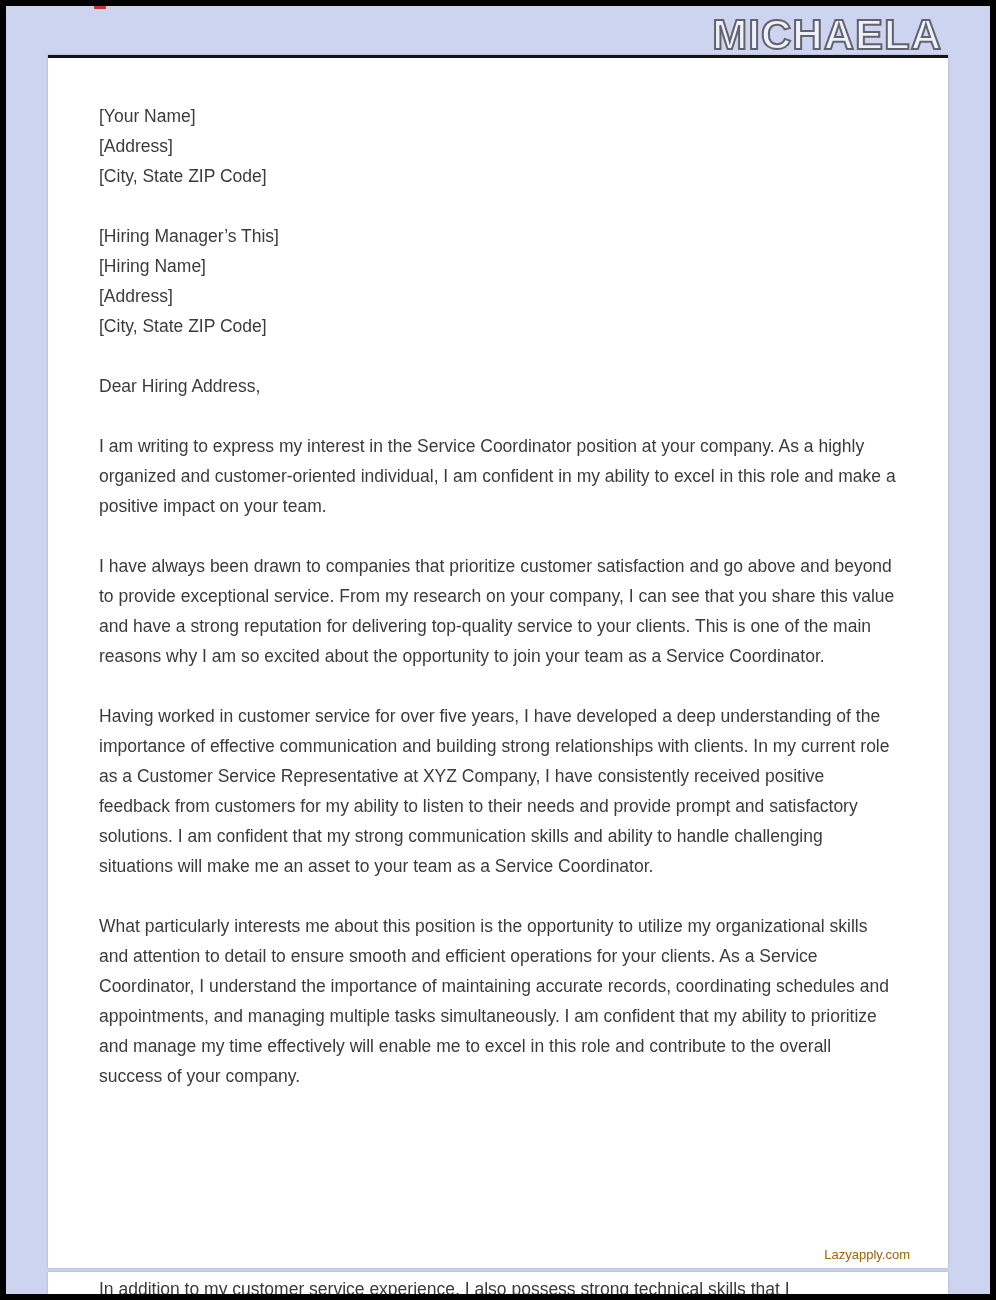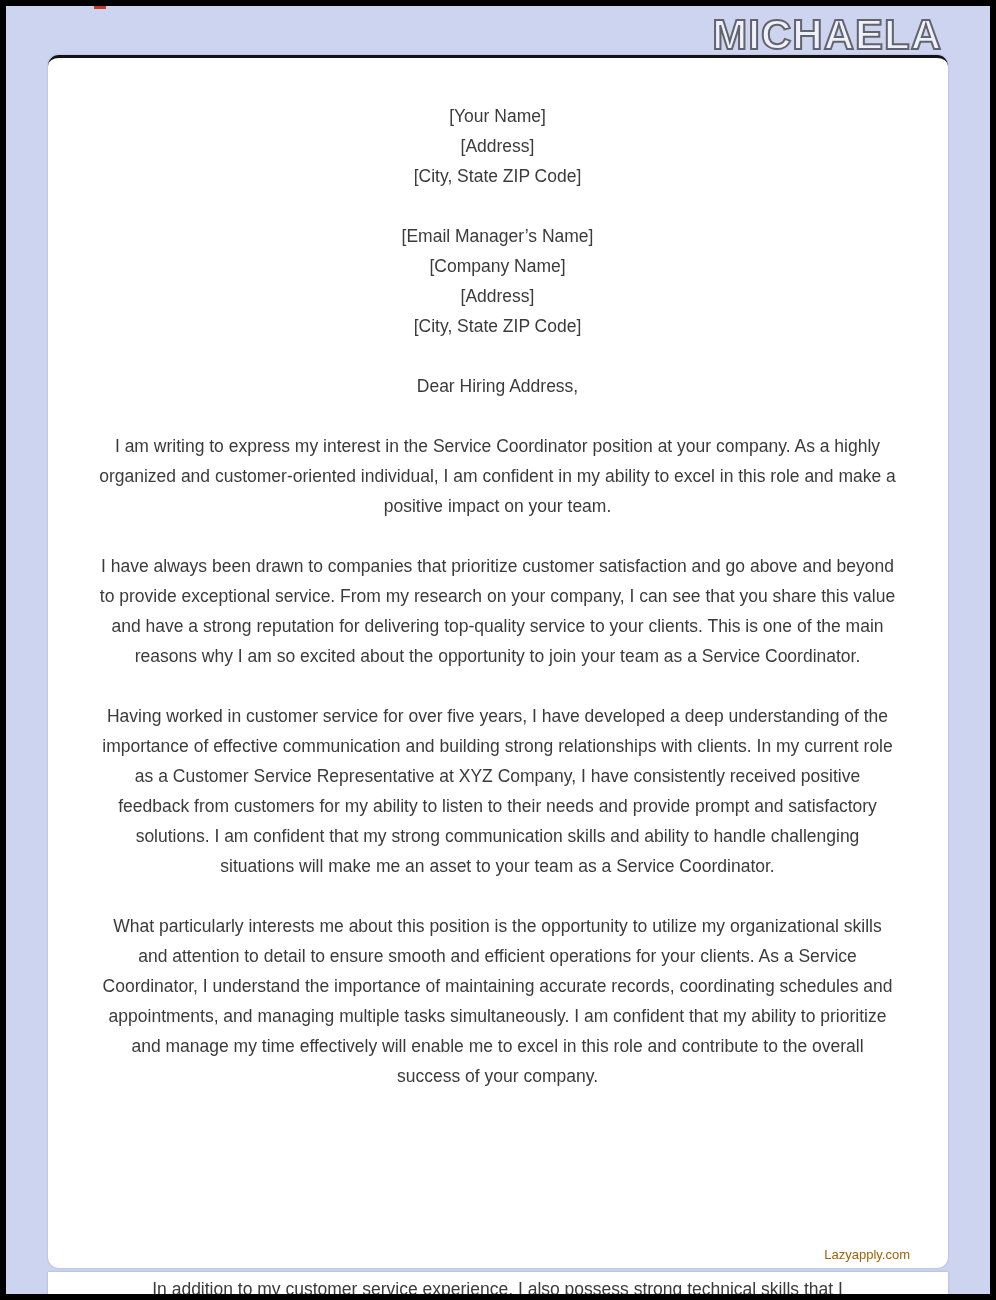--- a/index.html
+++ b/index.html
@@ -2,7 +2,7 @@
 <html><head>
 <meta charset="utf-8">
 <style>
-  * { box-sizing: border-box; margin: 0; padding: 0; text-align: center; }
+  * { box-sizing: border-box; margin: 0; padding: 0; }
 
   html, body {
     width: 996px;

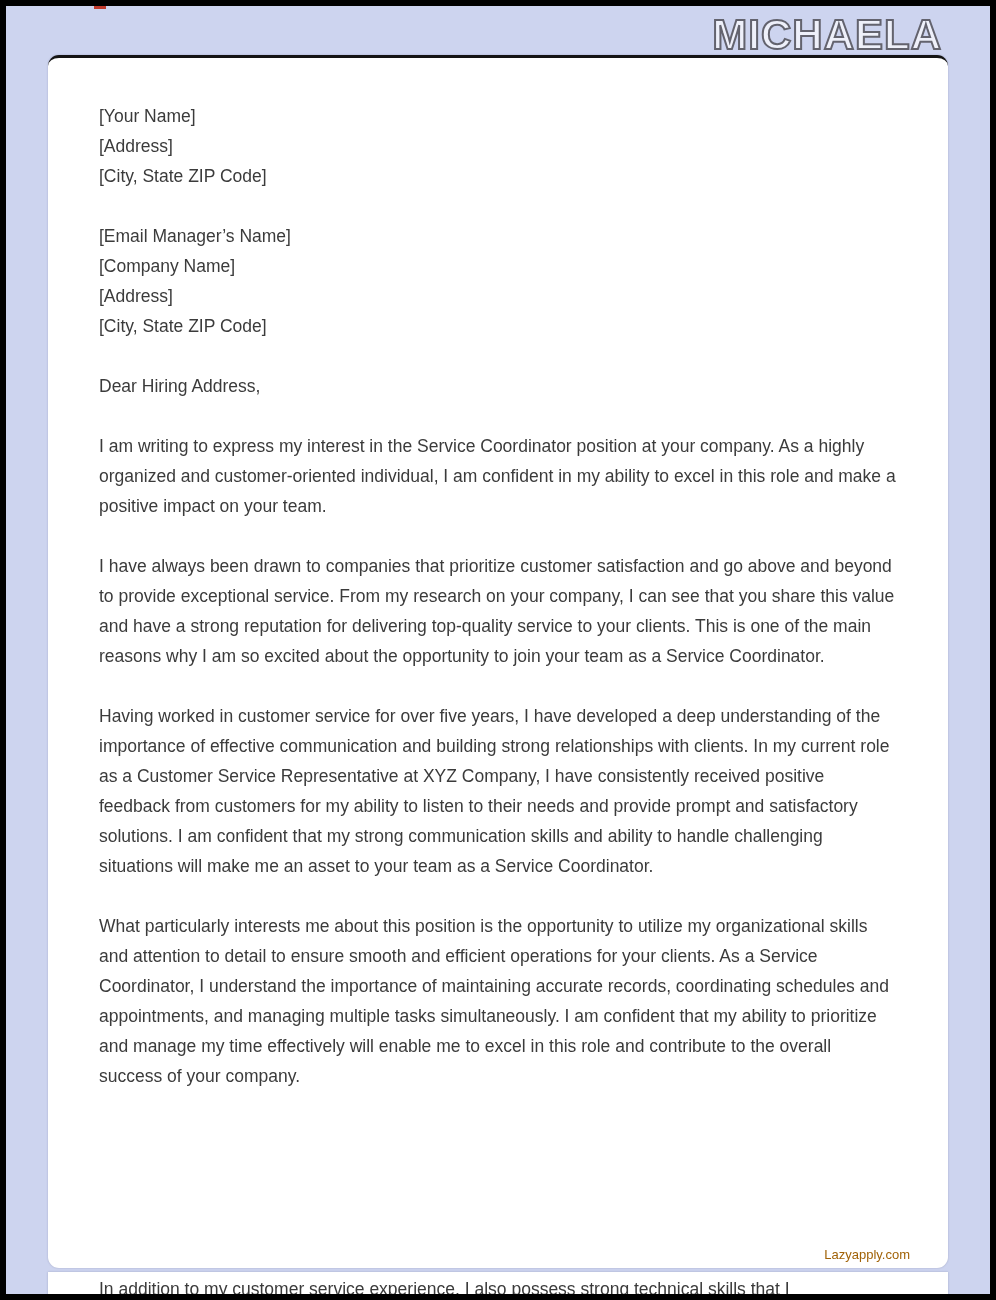--- a/index.html
+++ b/index.html
@@ -54,7 +54,6 @@
     height: 1213px;
     border-top: 3px solid #141414;
     box-shadow: 0 0 2px rgba(40,40,80,0.25);
-    border-radius: 11px;
   }
 
   .page-2 {

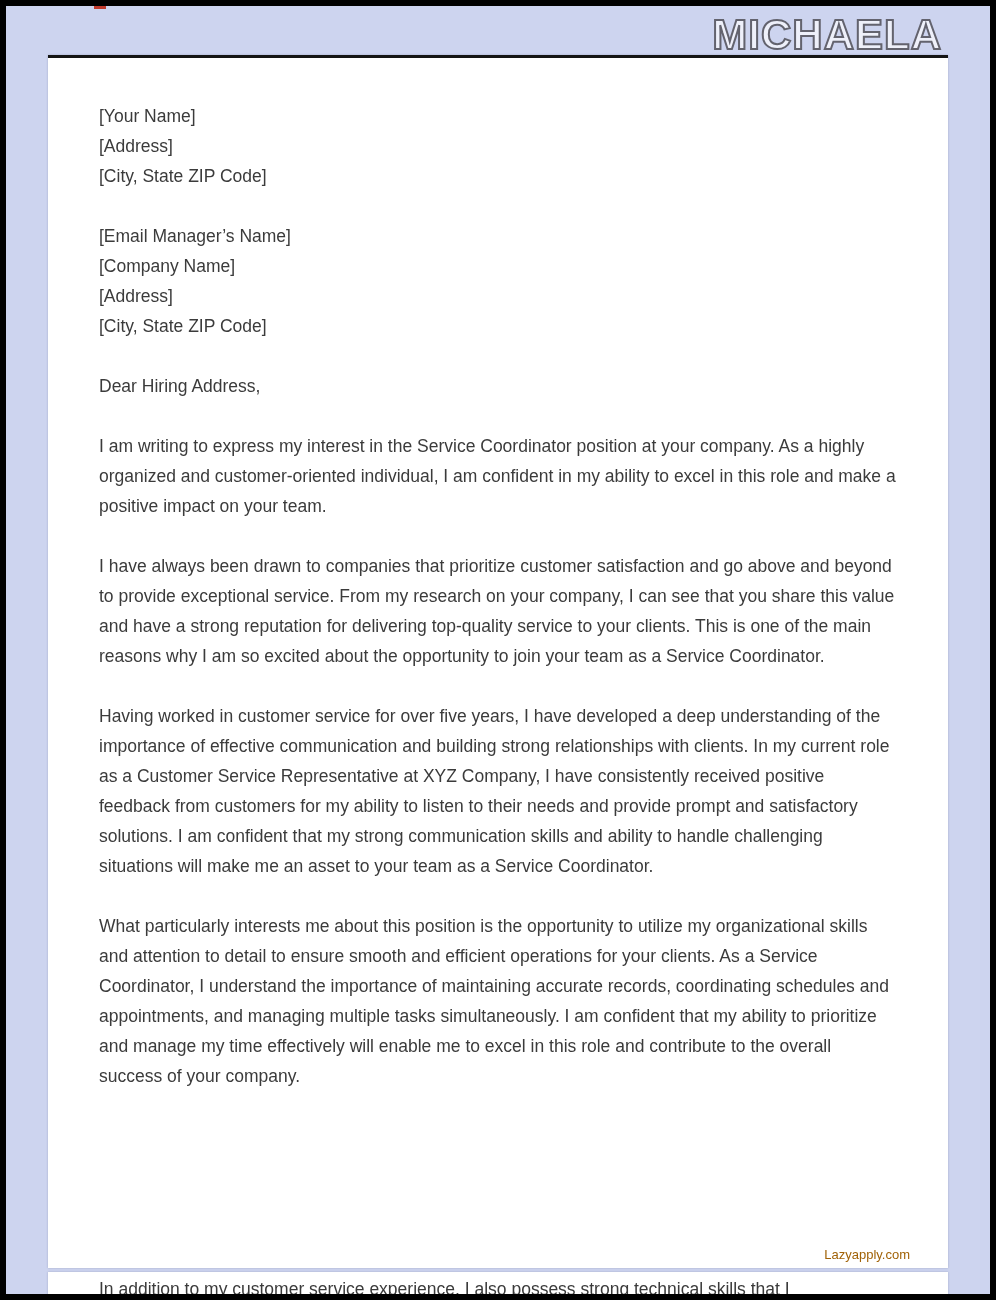--- a/index.html
+++ b/index.html
@@ -106,7 +106,7 @@
       </div>
 
       <div class="addr-block">
-        <div>[Email Manager’s Name]</div>
+        <div>[Hiring Manager’s This]</div>
         <div>[Company Name]</div>
         <div>[Address]</div>
         <div>[City, State ZIP Code]</div>

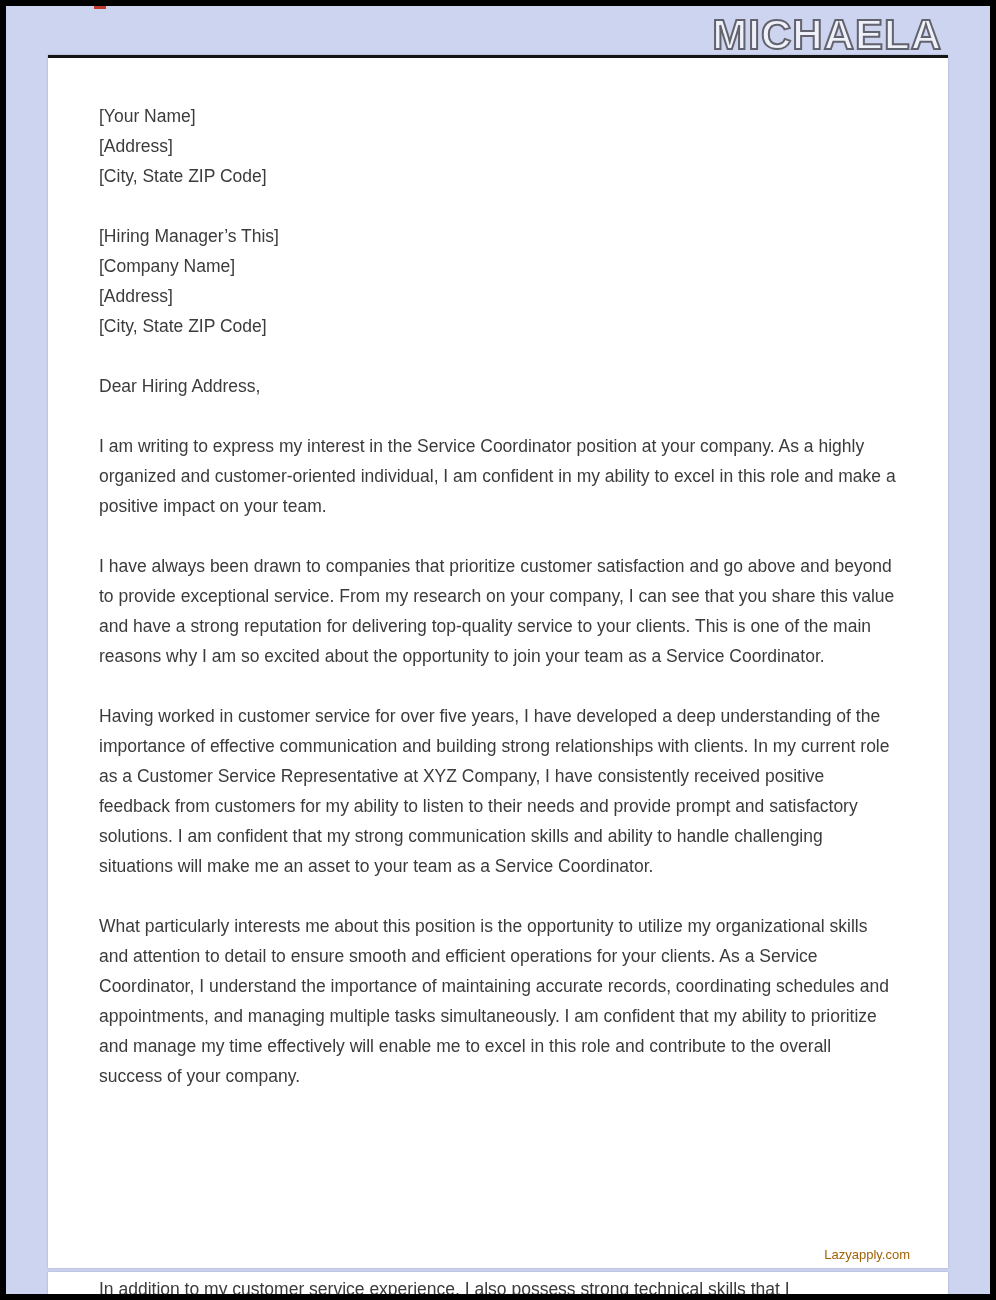--- a/index.html
+++ b/index.html
@@ -107,7 +107,7 @@
 
       <div class="addr-block">
         <div>[Hiring Manager’s This]</div>
-        <div>[Company Name]</div>
+        <div>[Hiring Name]</div>
         <div>[Address]</div>
         <div>[City, State ZIP Code]</div>
       </div>

